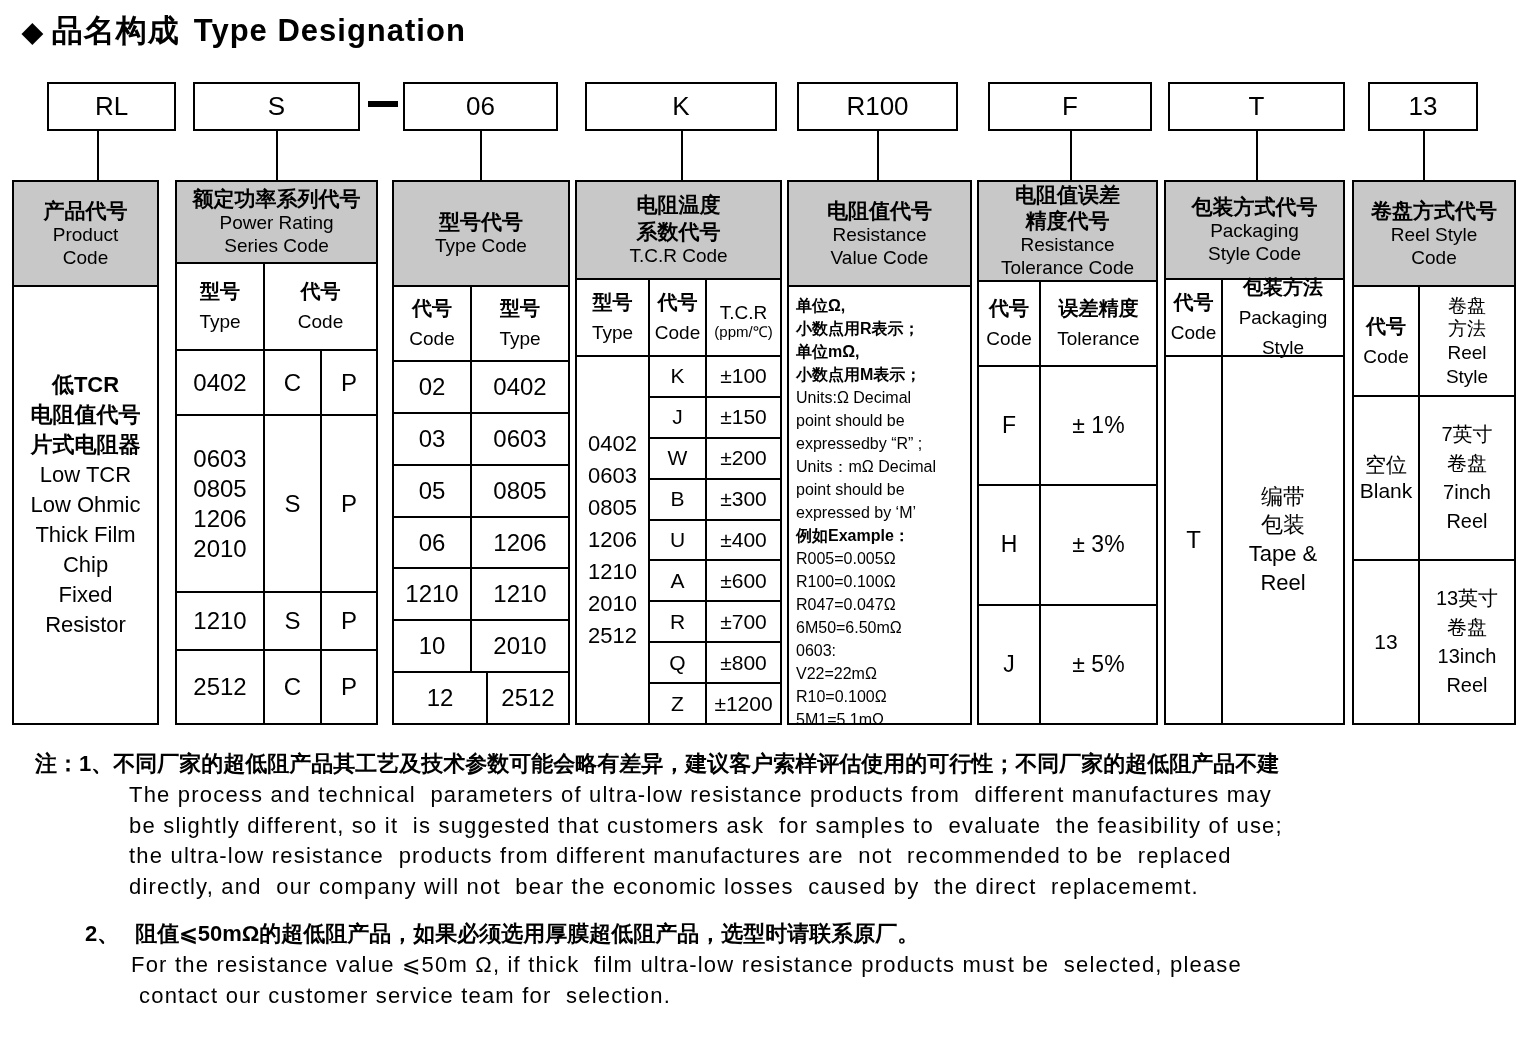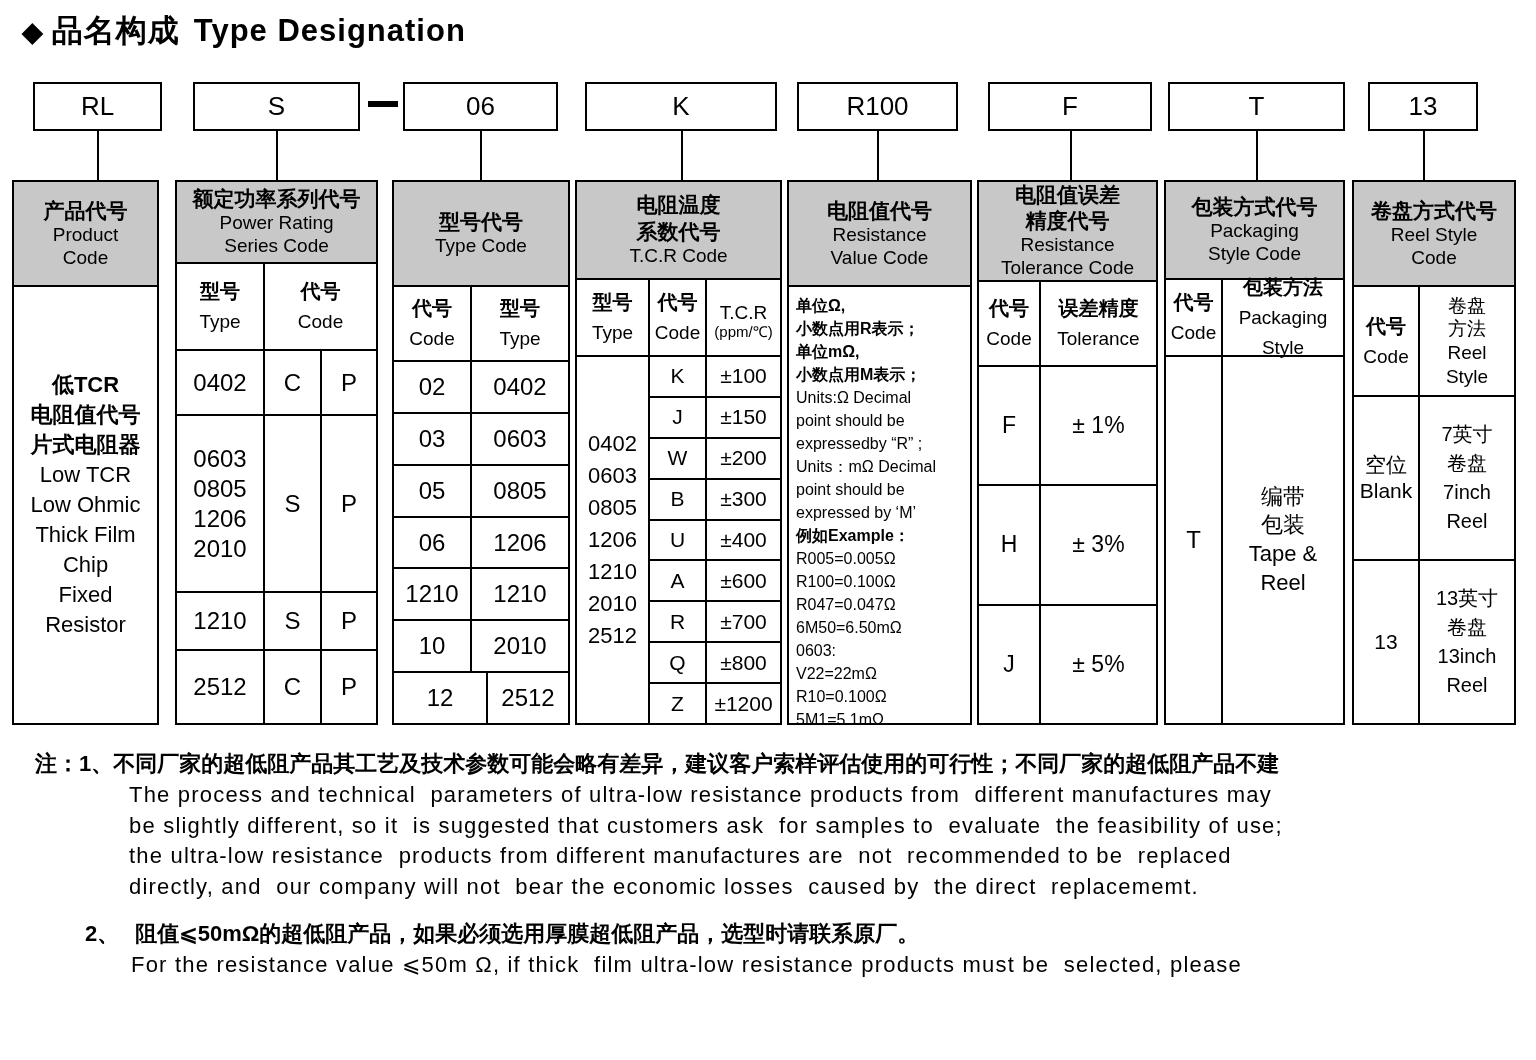--- a/index.html
+++ b/index.html
@@ -87,7 +87,7 @@
   <span class="diamond">◆</span><span class="t-zh">品名构成</span><span class="t-en">Type Designation</span>
 </div>
 
-<div class="codebox" style="left:33px;width:129px">RL</div>
+<div class="codebox" style="left:47px;width:129px">RL</div>
 <div class="codebox" style="left:193px;width:167px">S</div>
 <div class="dash"></div>
 <div class="codebox" style="left:403px;width:155px">06</div>

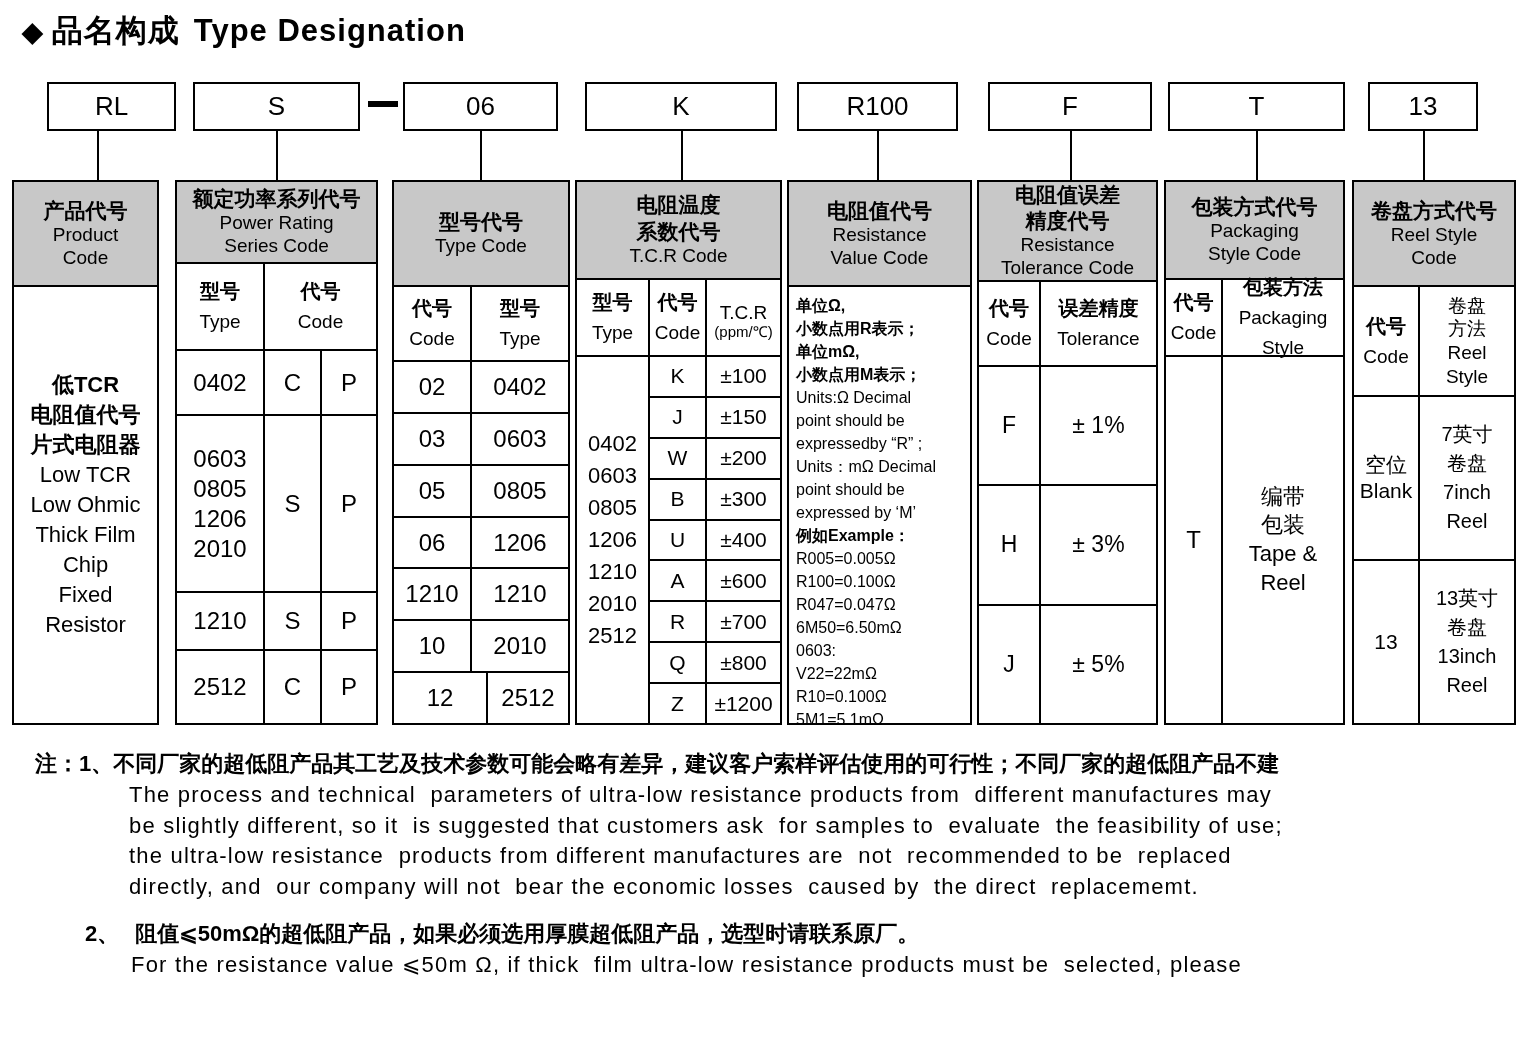--- a/index.html
+++ b/index.html
@@ -415,6 +415,7 @@
   <div class="nrow note-en ind-en">directly, and  our company will not  bear the economic losses  caused by  the direct  replacememt.</div>
   <div class="nrow note-zh note2"><span class="nlabel" style="margin-right:16px">2、</span><span>阻值⩽50mΩ的超低阻产品，如果必须选用厚膜超低阻产品，选型时请联系原厂。</span></div>
   <div class="nrow note-en ind2-en1">For the resistance value ⩽50m Ω, if thick  film ultra-low resistance products must be  selected, please</div>
+  <div class="nrow note-en ind2-en2">contact our customer service team for  selection.</div>
 </div>
 
 </body></html>

